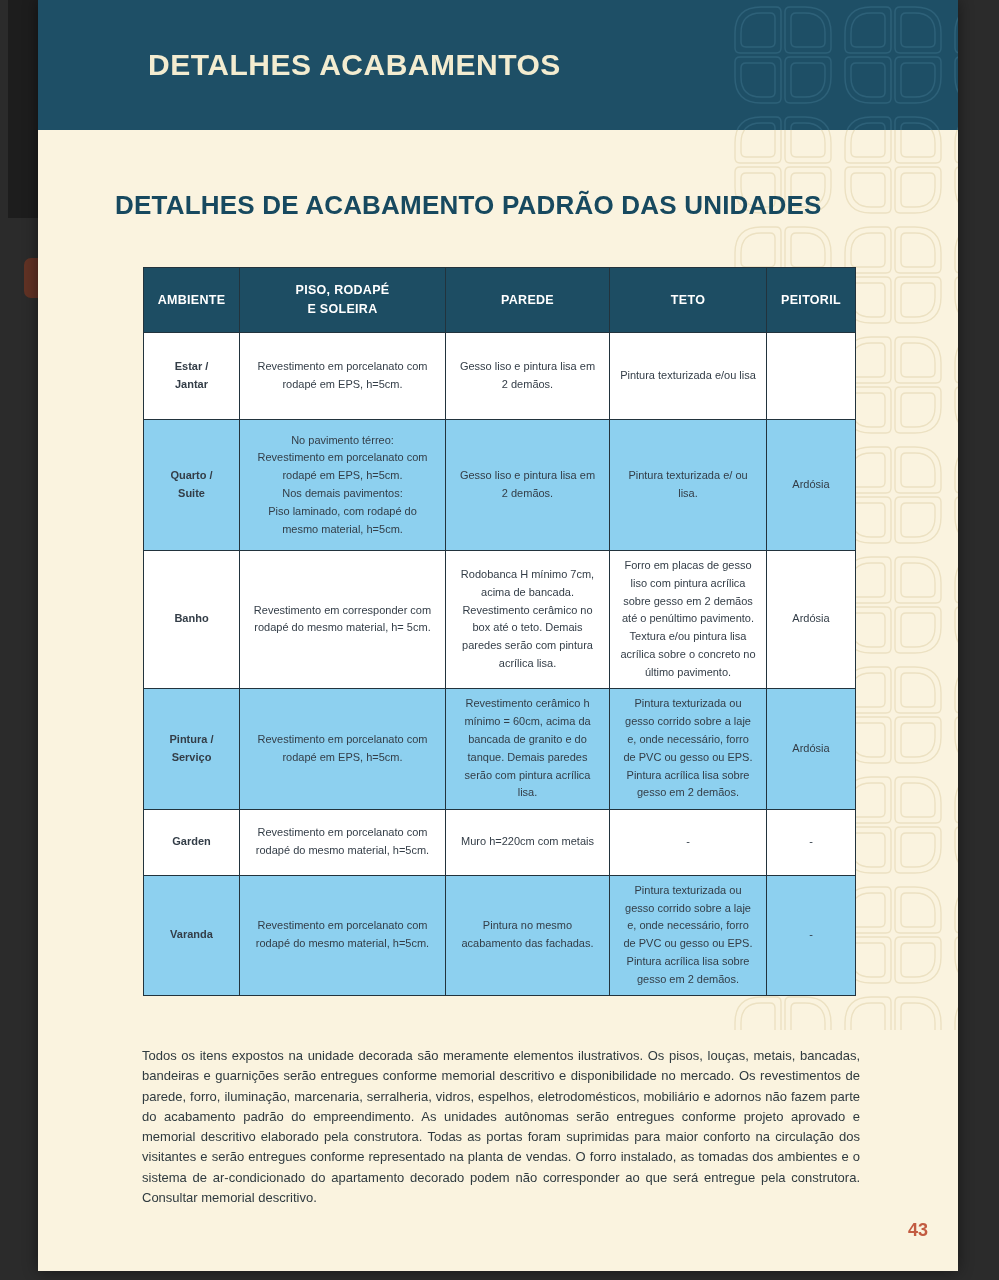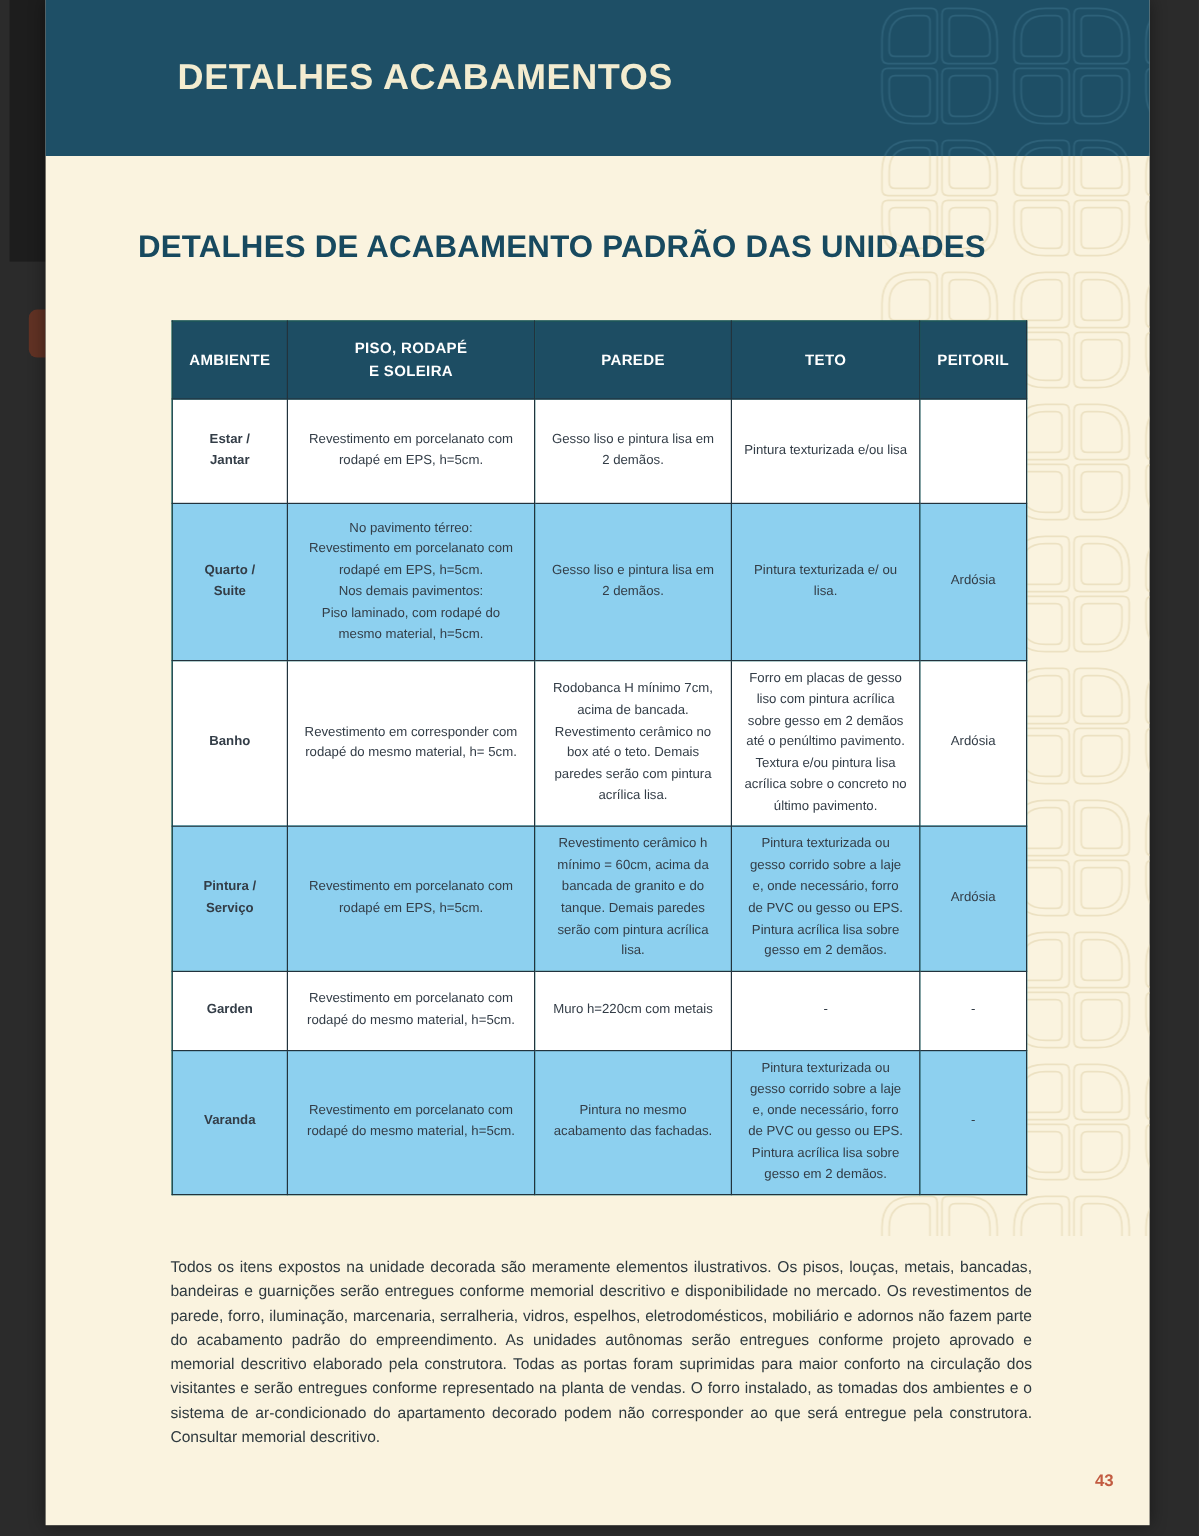--- a/index.html
+++ b/index.html
@@ -14,7 +14,7 @@
   .pattern-teal { left:690px; top:0; }
   .page-title { position:absolute; left:110px; top:48px; font-size:30px; font-weight:bold; letter-spacing:.5px; color:#f3ecd0; white-space:nowrap; }
   .section-title { position:absolute; left:77px; top:190px; width:790px; font-size:26px; font-weight:bold; letter-spacing:.2px; color:#17495f; white-space:nowrap; }
-  table.finishes { position:absolute; left:105px; top:267px; width:712px; border-collapse:collapse; table-layout:fixed; background:#14b8a6;padding-left:40px; }
+  table.finishes { position:absolute; left:105px; top:267px; width:712px; border-collapse:collapse; table-layout:fixed; background:#000000;padding-left:40px; }
   table.finishes th, table.finishes td { border:1px solid #22333d; }
   table.finishes th { background:#1d4d63; color:#ffffff; font-size:12.5px; font-weight:bold; height:65px; padding:4px 6px; letter-spacing:.3px; text-align:center; vertical-align:middle; white-space:pre-line; line-height:1.5; }
   table.finishes td { font-size:11px; color:#333d47; text-align:center; vertical-align:middle; padding:6px 10px; line-height:1.62; white-space:pre-line; background:#ffffff; }

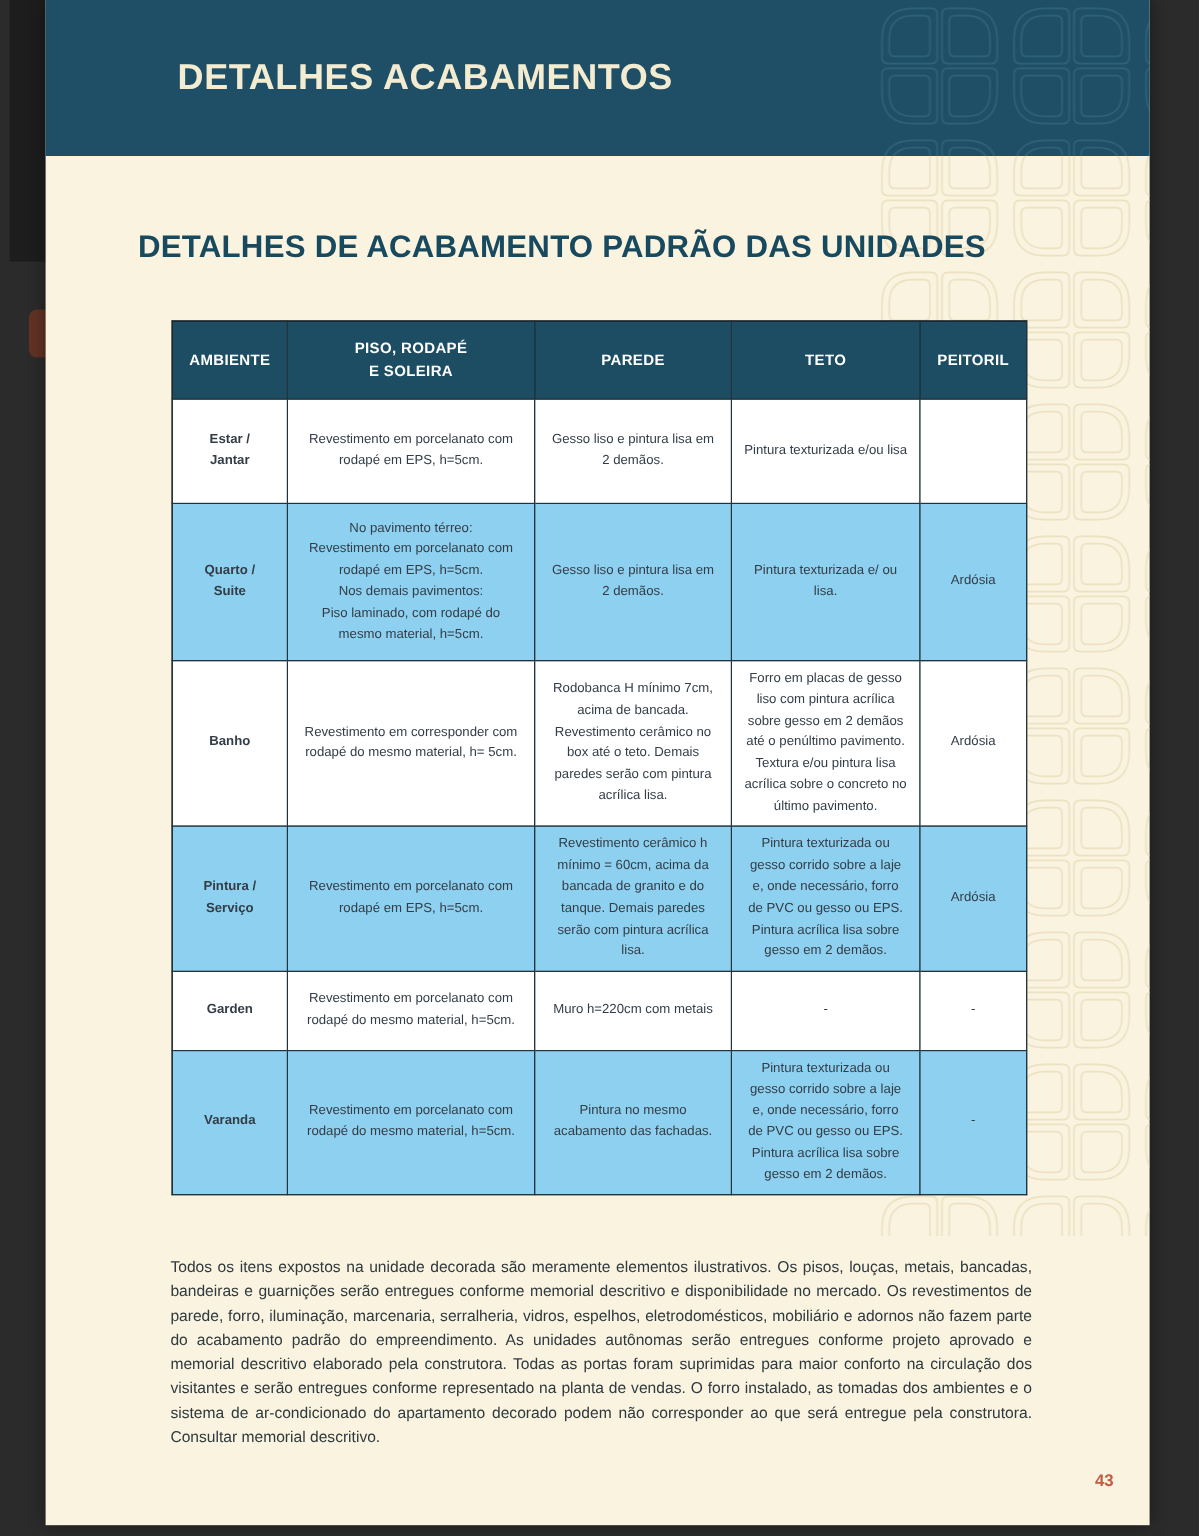--- a/index.html
+++ b/index.html
@@ -22,7 +22,7 @@
   td.amb { font-weight:bold; color:#22303b; }
   tr.r1 { height:87px; } tr.r2 { height:131px; } tr.r3 { height:133px; } tr.r4 { height:121px; } tr.r5 { height:66px; } tr.r6 { height:116px; }
   .disclaimer { position:absolute; left:104px; top:1046px; width:718px; font-size:13px; line-height:1.56; color:#2f3a3f; text-align:justify; }
-  .page-number { position:absolute; right:30px; bottom:30px; color:#c25b41; font-weight:bold; font-size:14px; }
+  .page-number { position:absolute; right:30px; bottom:30px; color:#c25b41; font-weight:bold; font-size:18px; }
 </style>
 </head>
 <body>

